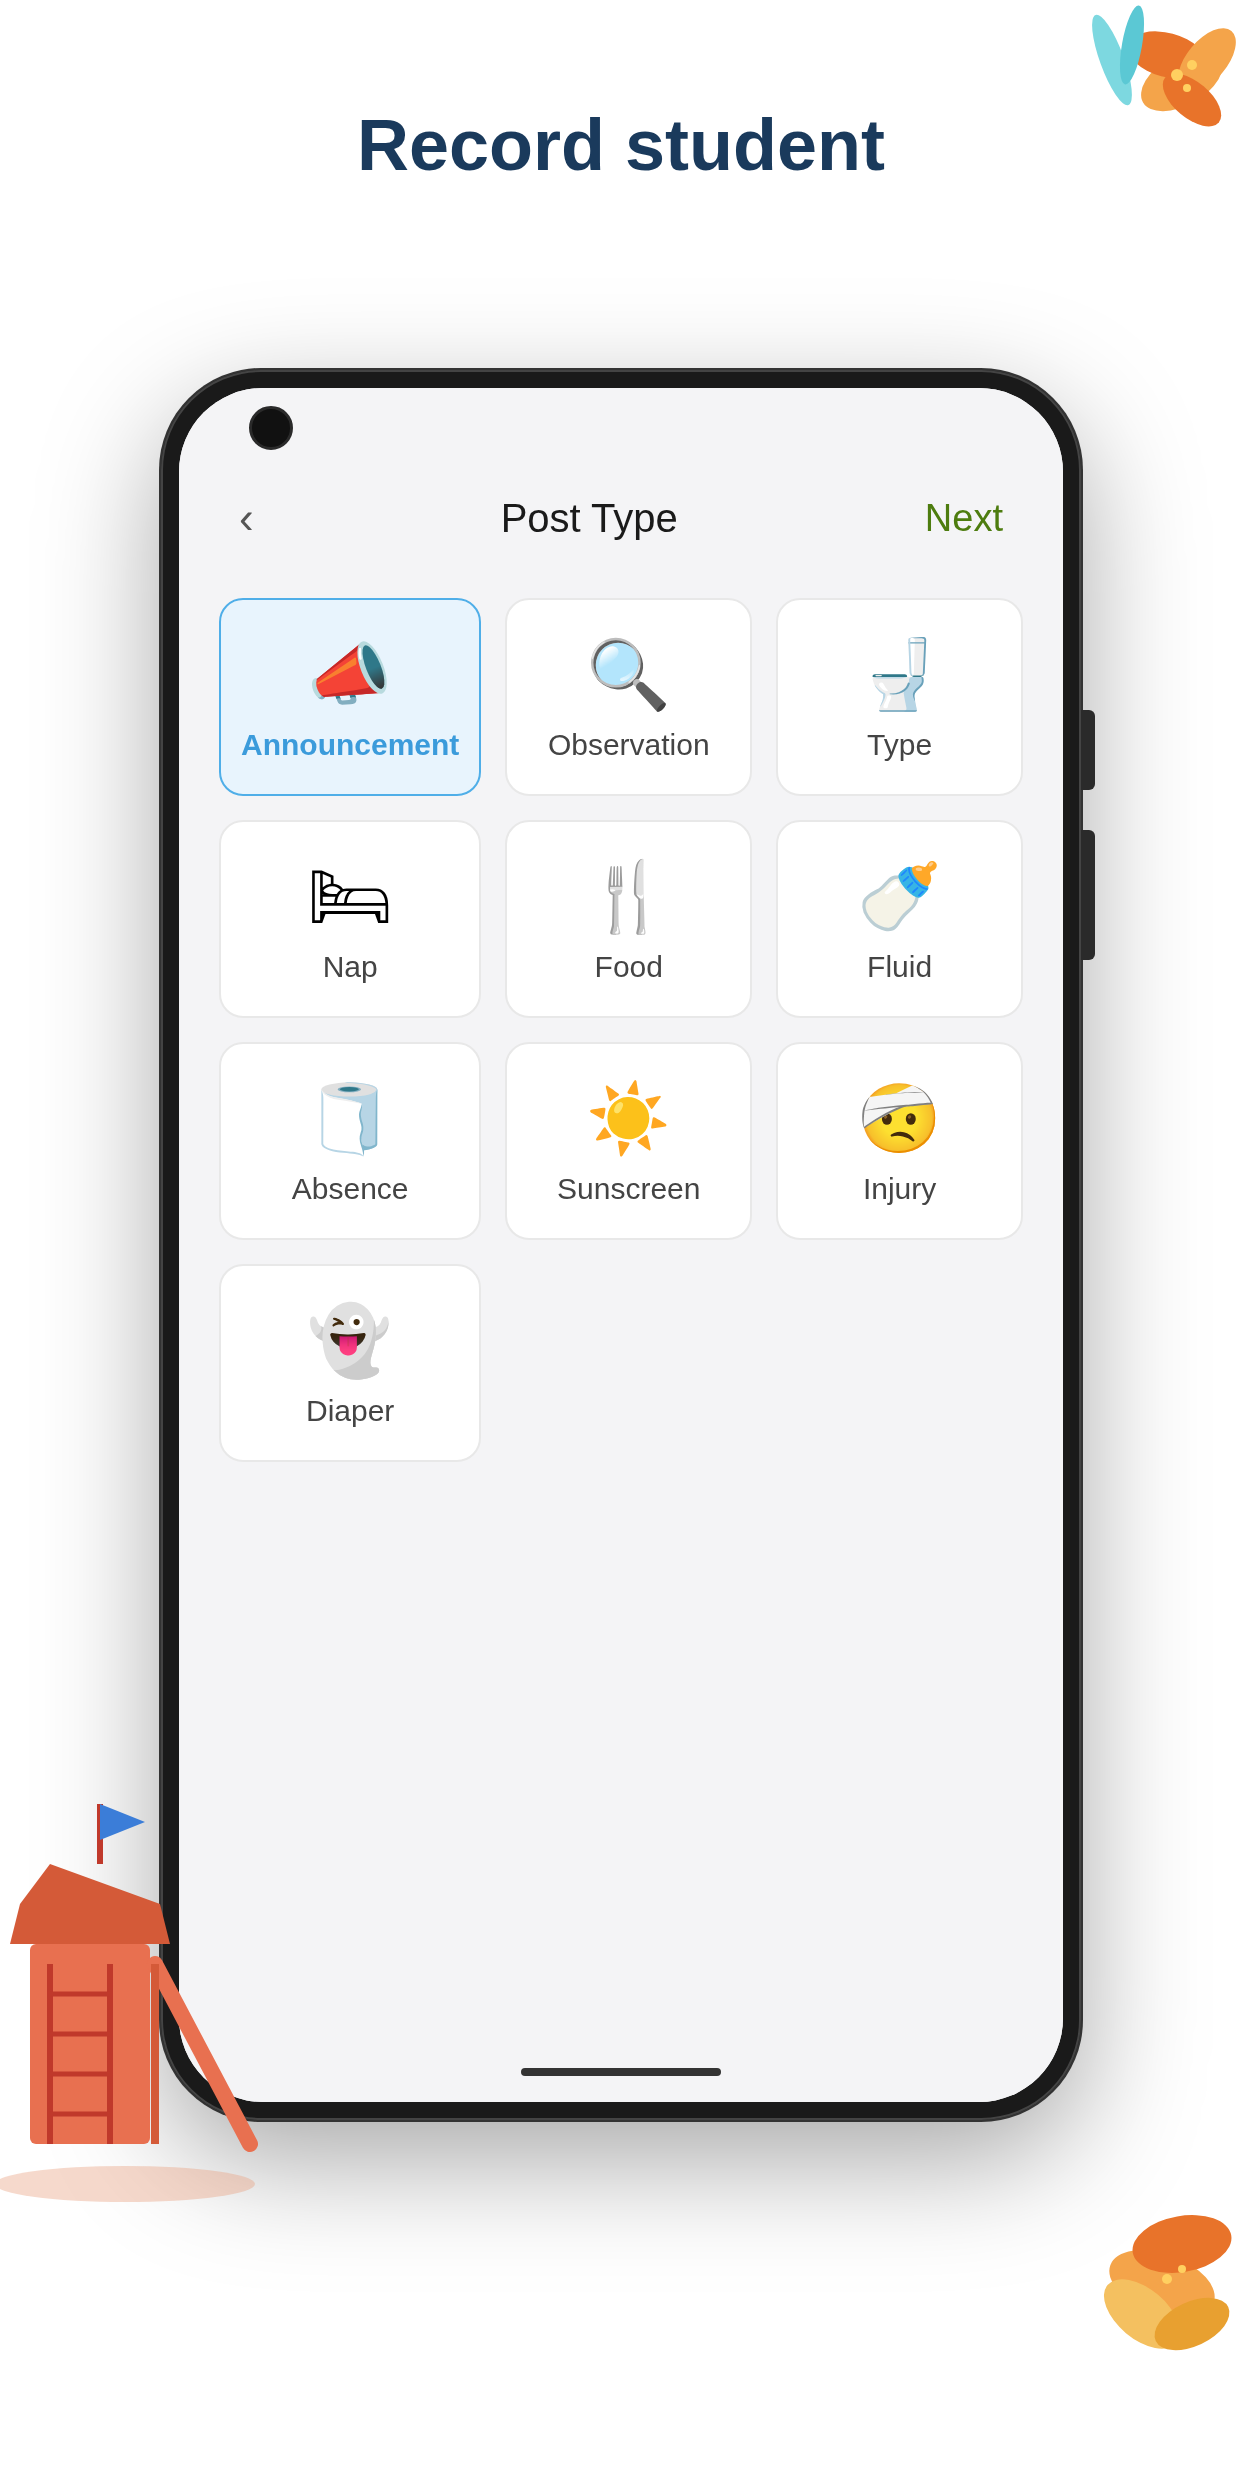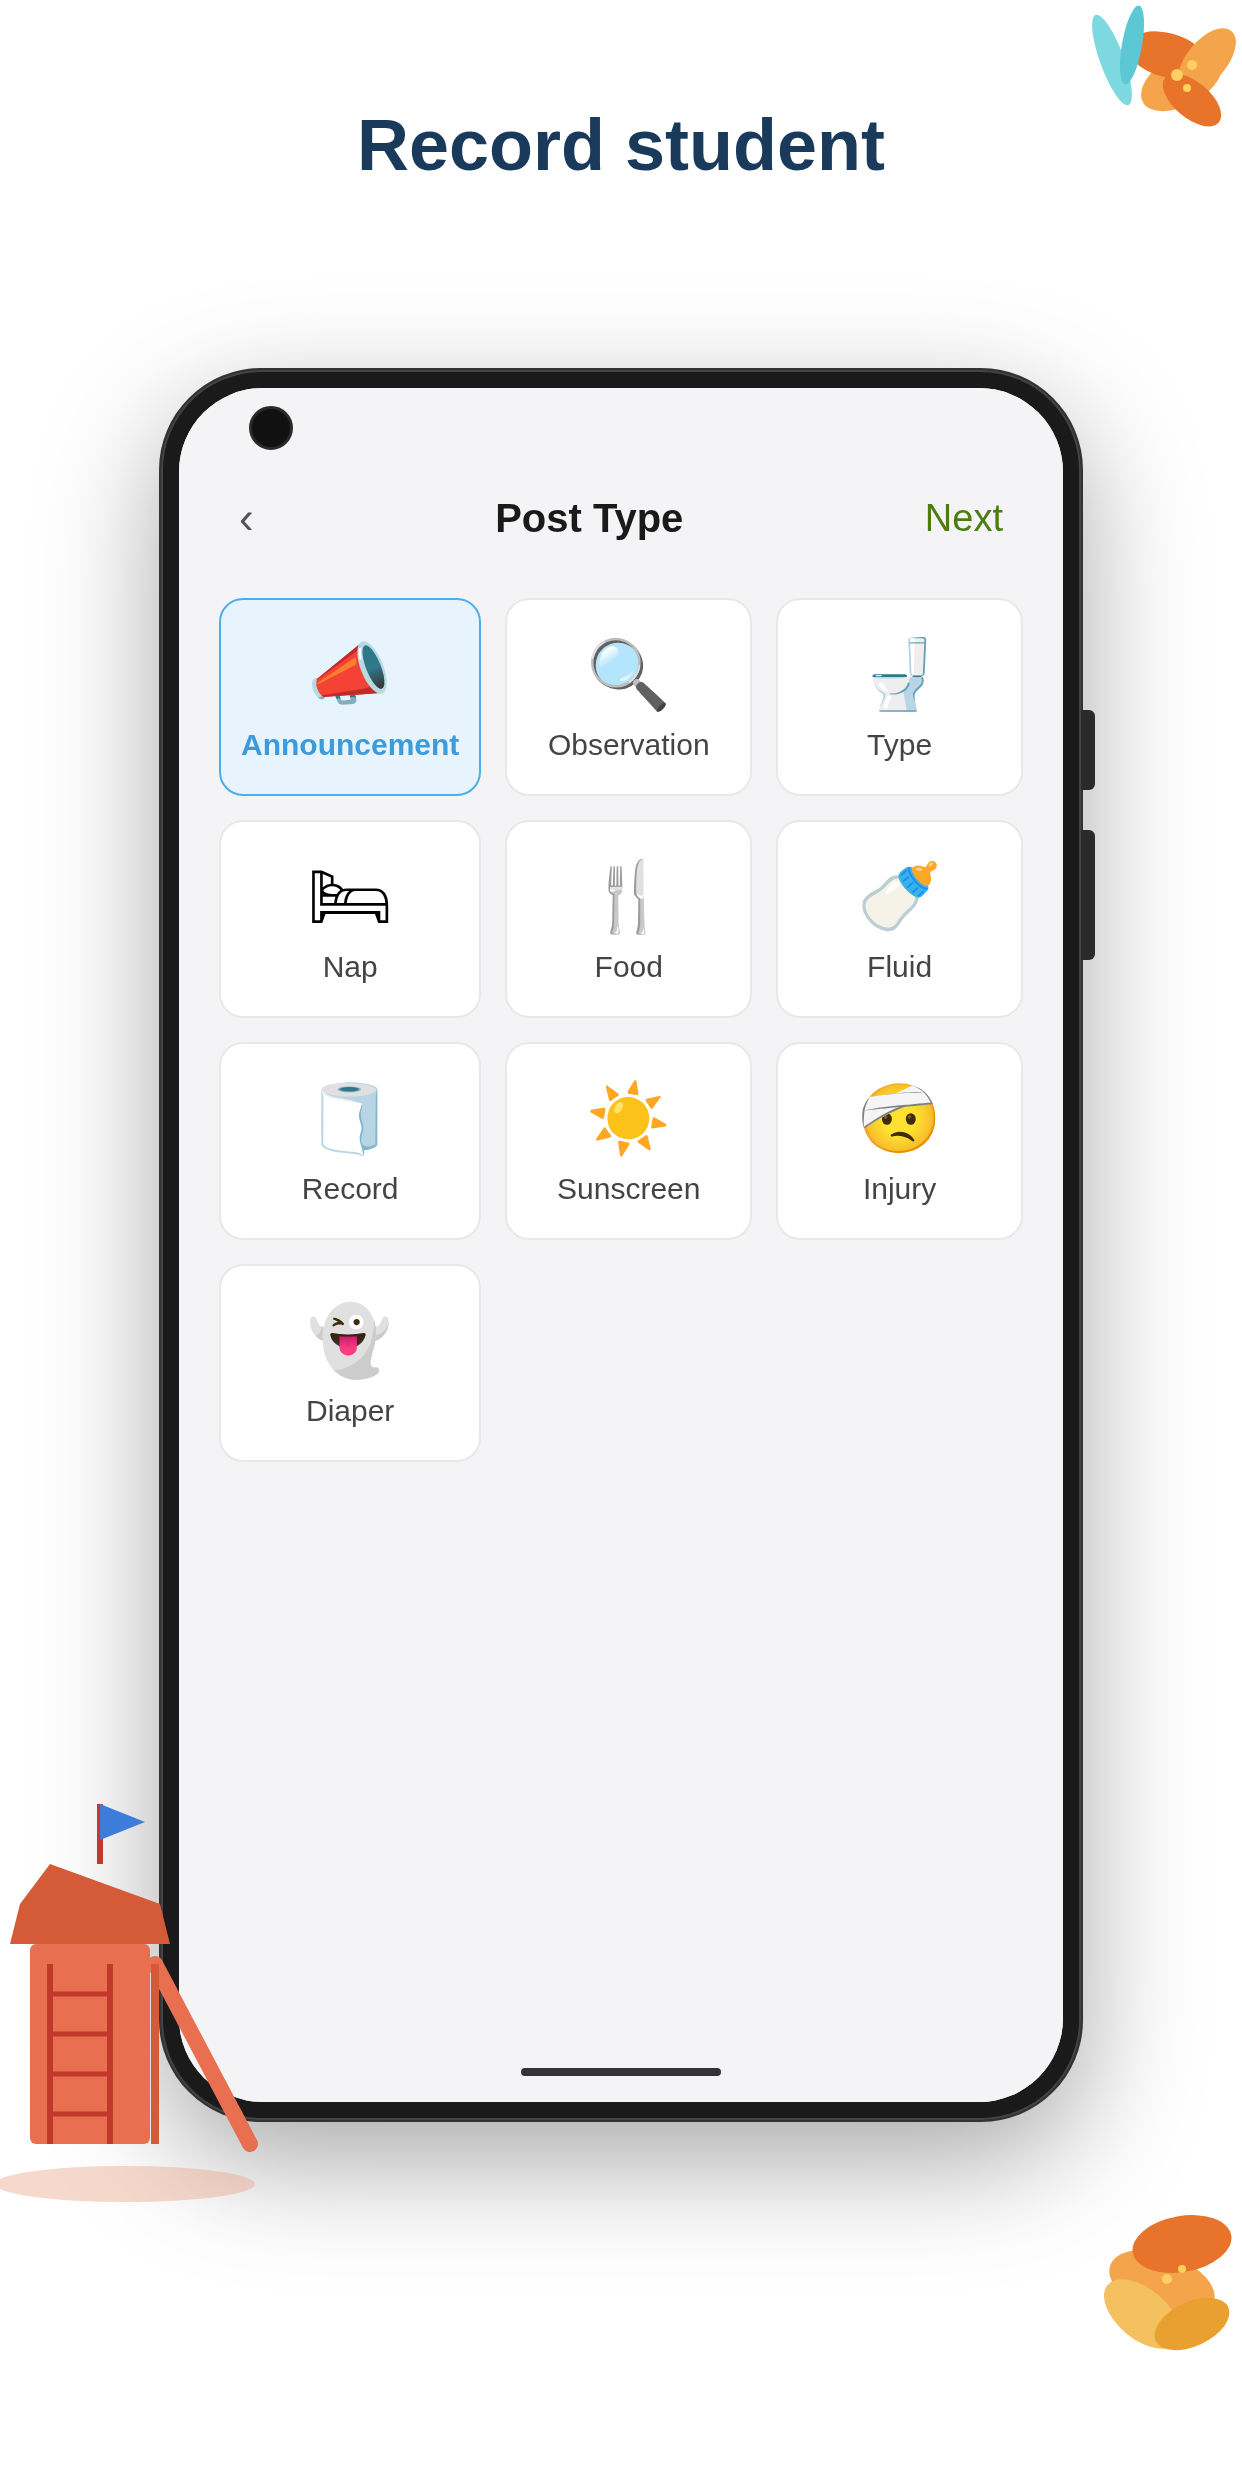--- a/index.html
+++ b/index.html
@@ -141,7 +141,7 @@
 
     .nav-title {
       font-size: 40px;
-      font-weight: 700;
+      font-weight: 400;
       color: #1a1a1a;
     }
 

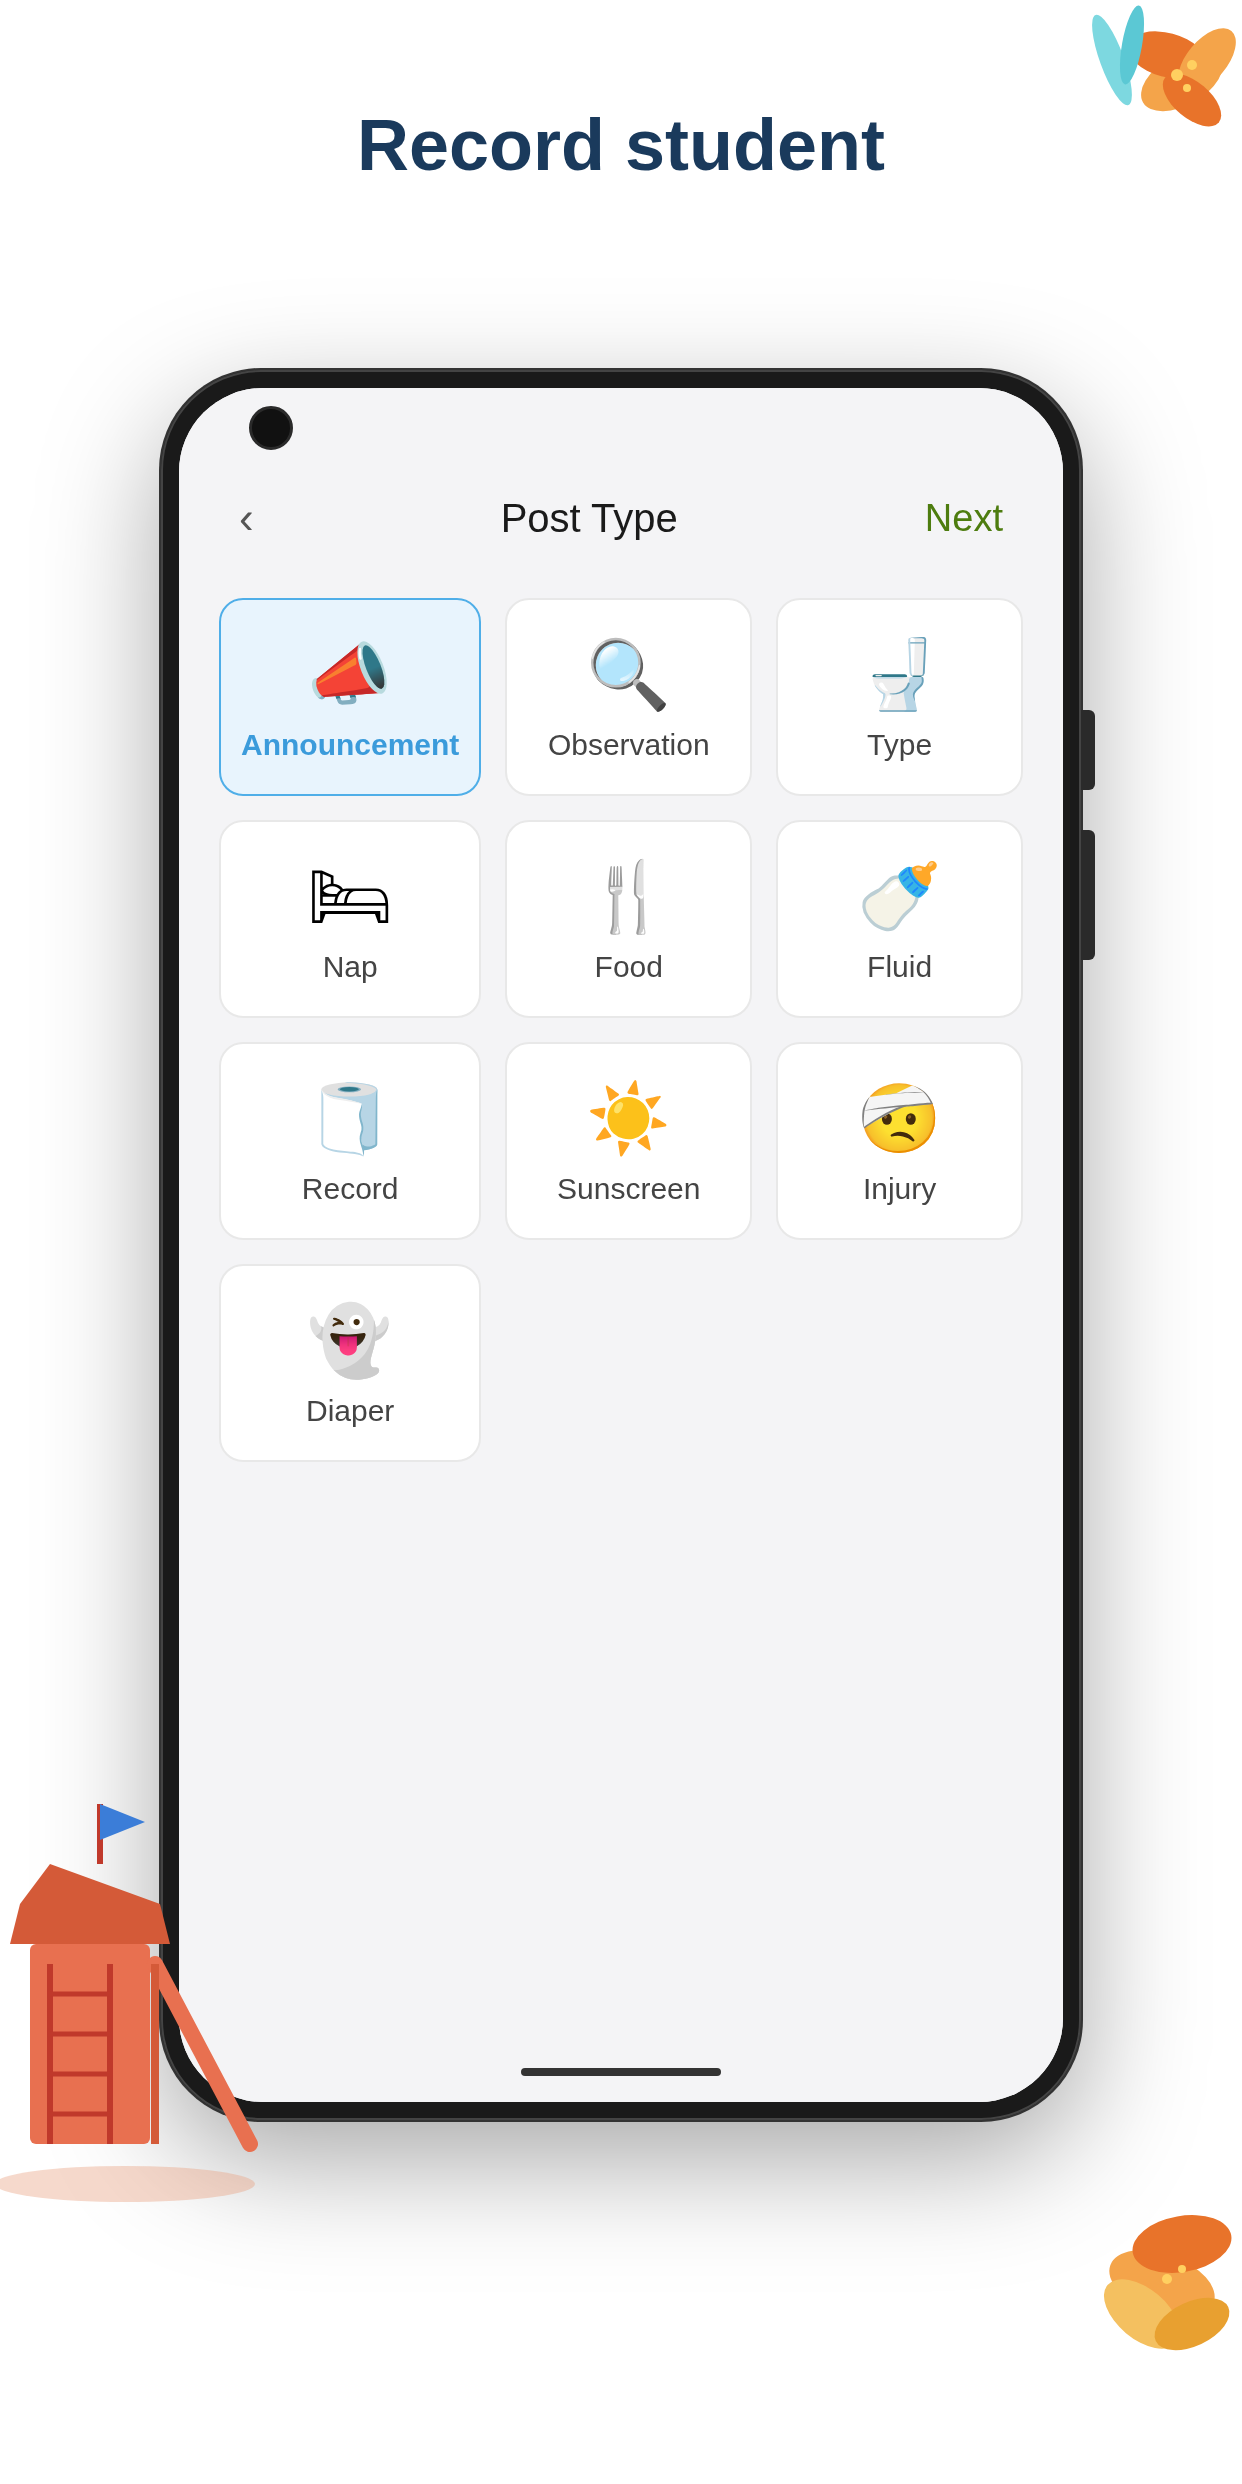--- a/index.html
+++ b/index.html
@@ -295,7 +295,7 @@
             </div>
             <div class="post-type-item">
               <div class="item-emoji">🧻</div>
-              <div class="item-label">Record</div>
+              <div class="item-label">Absence</div>
             </div>
             <div class="post-type-item">
               <div class="item-emoji">☀️</div>

